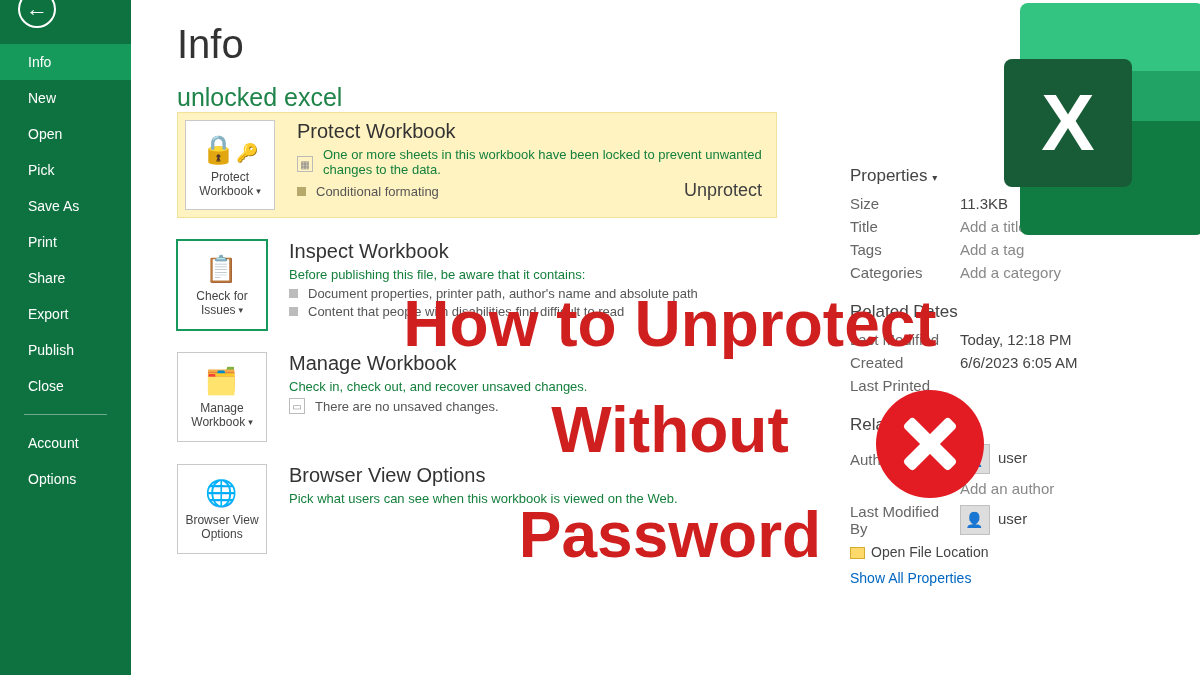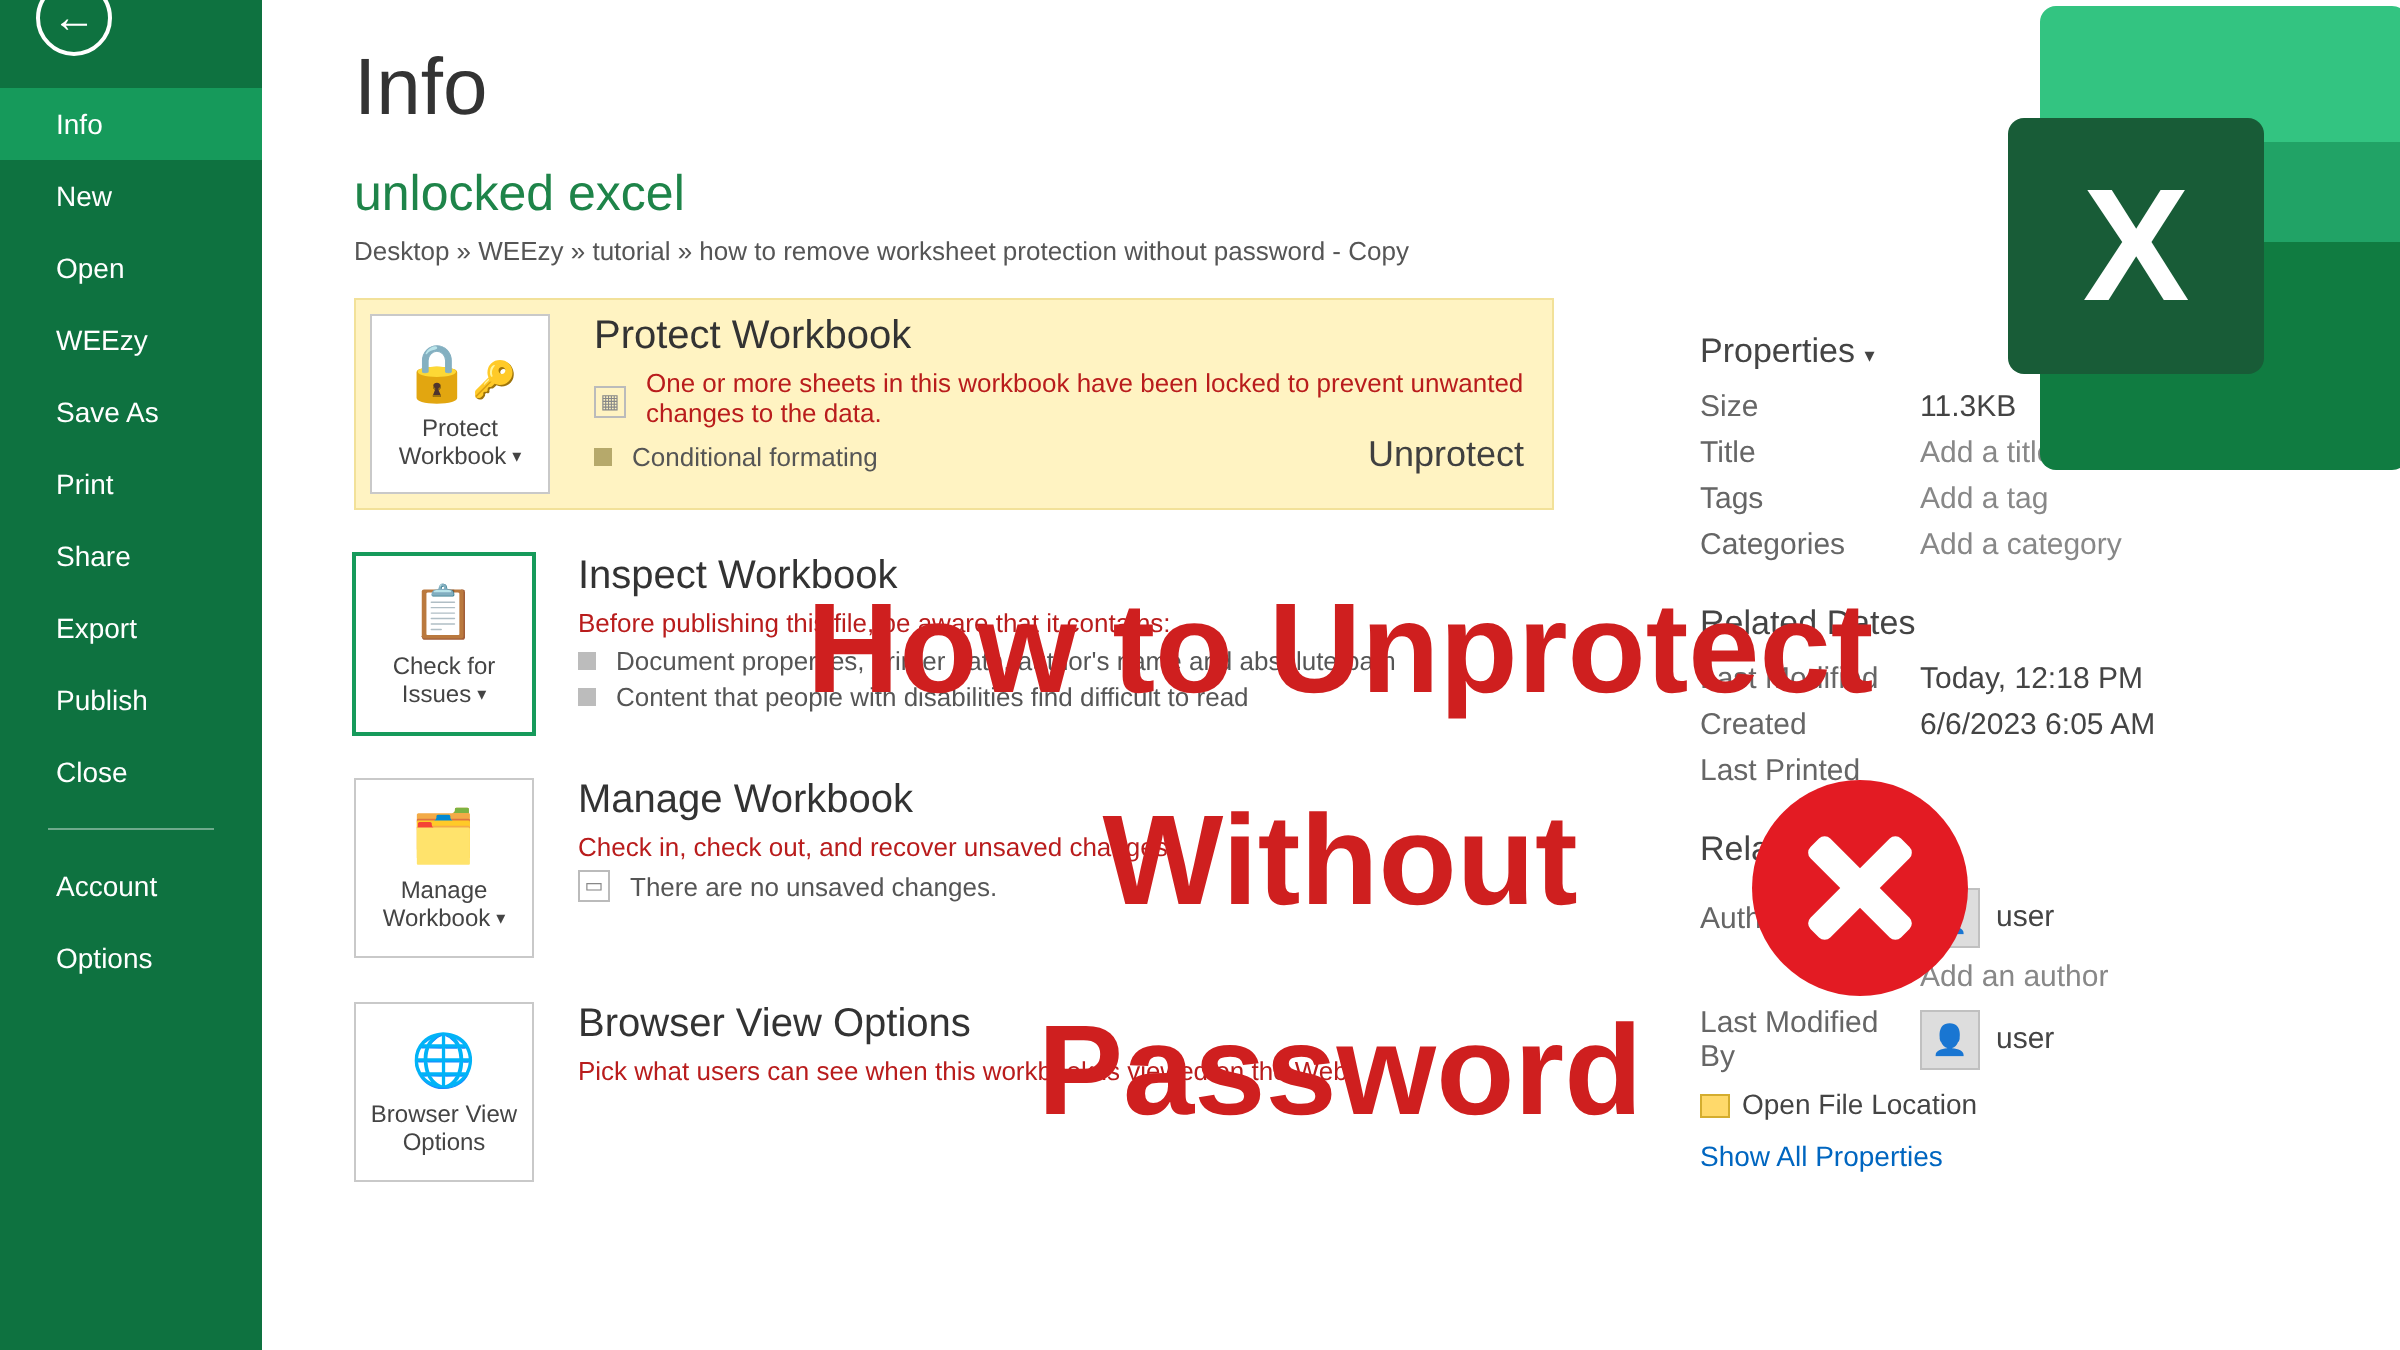--- a/index.html
+++ b/index.html
@@ -87,7 +87,6 @@
 <div class="main">
   <h1 class="page-title">Info</h1>
   <div class="docname">unlocked excel</div>
-  <div class="breadcrumbs">Desktop » WEEzy » tutorial » how to remove worksheet protection without password - Copy</div>
 
   <div class="block highlight relpos">
     <div class="tile">

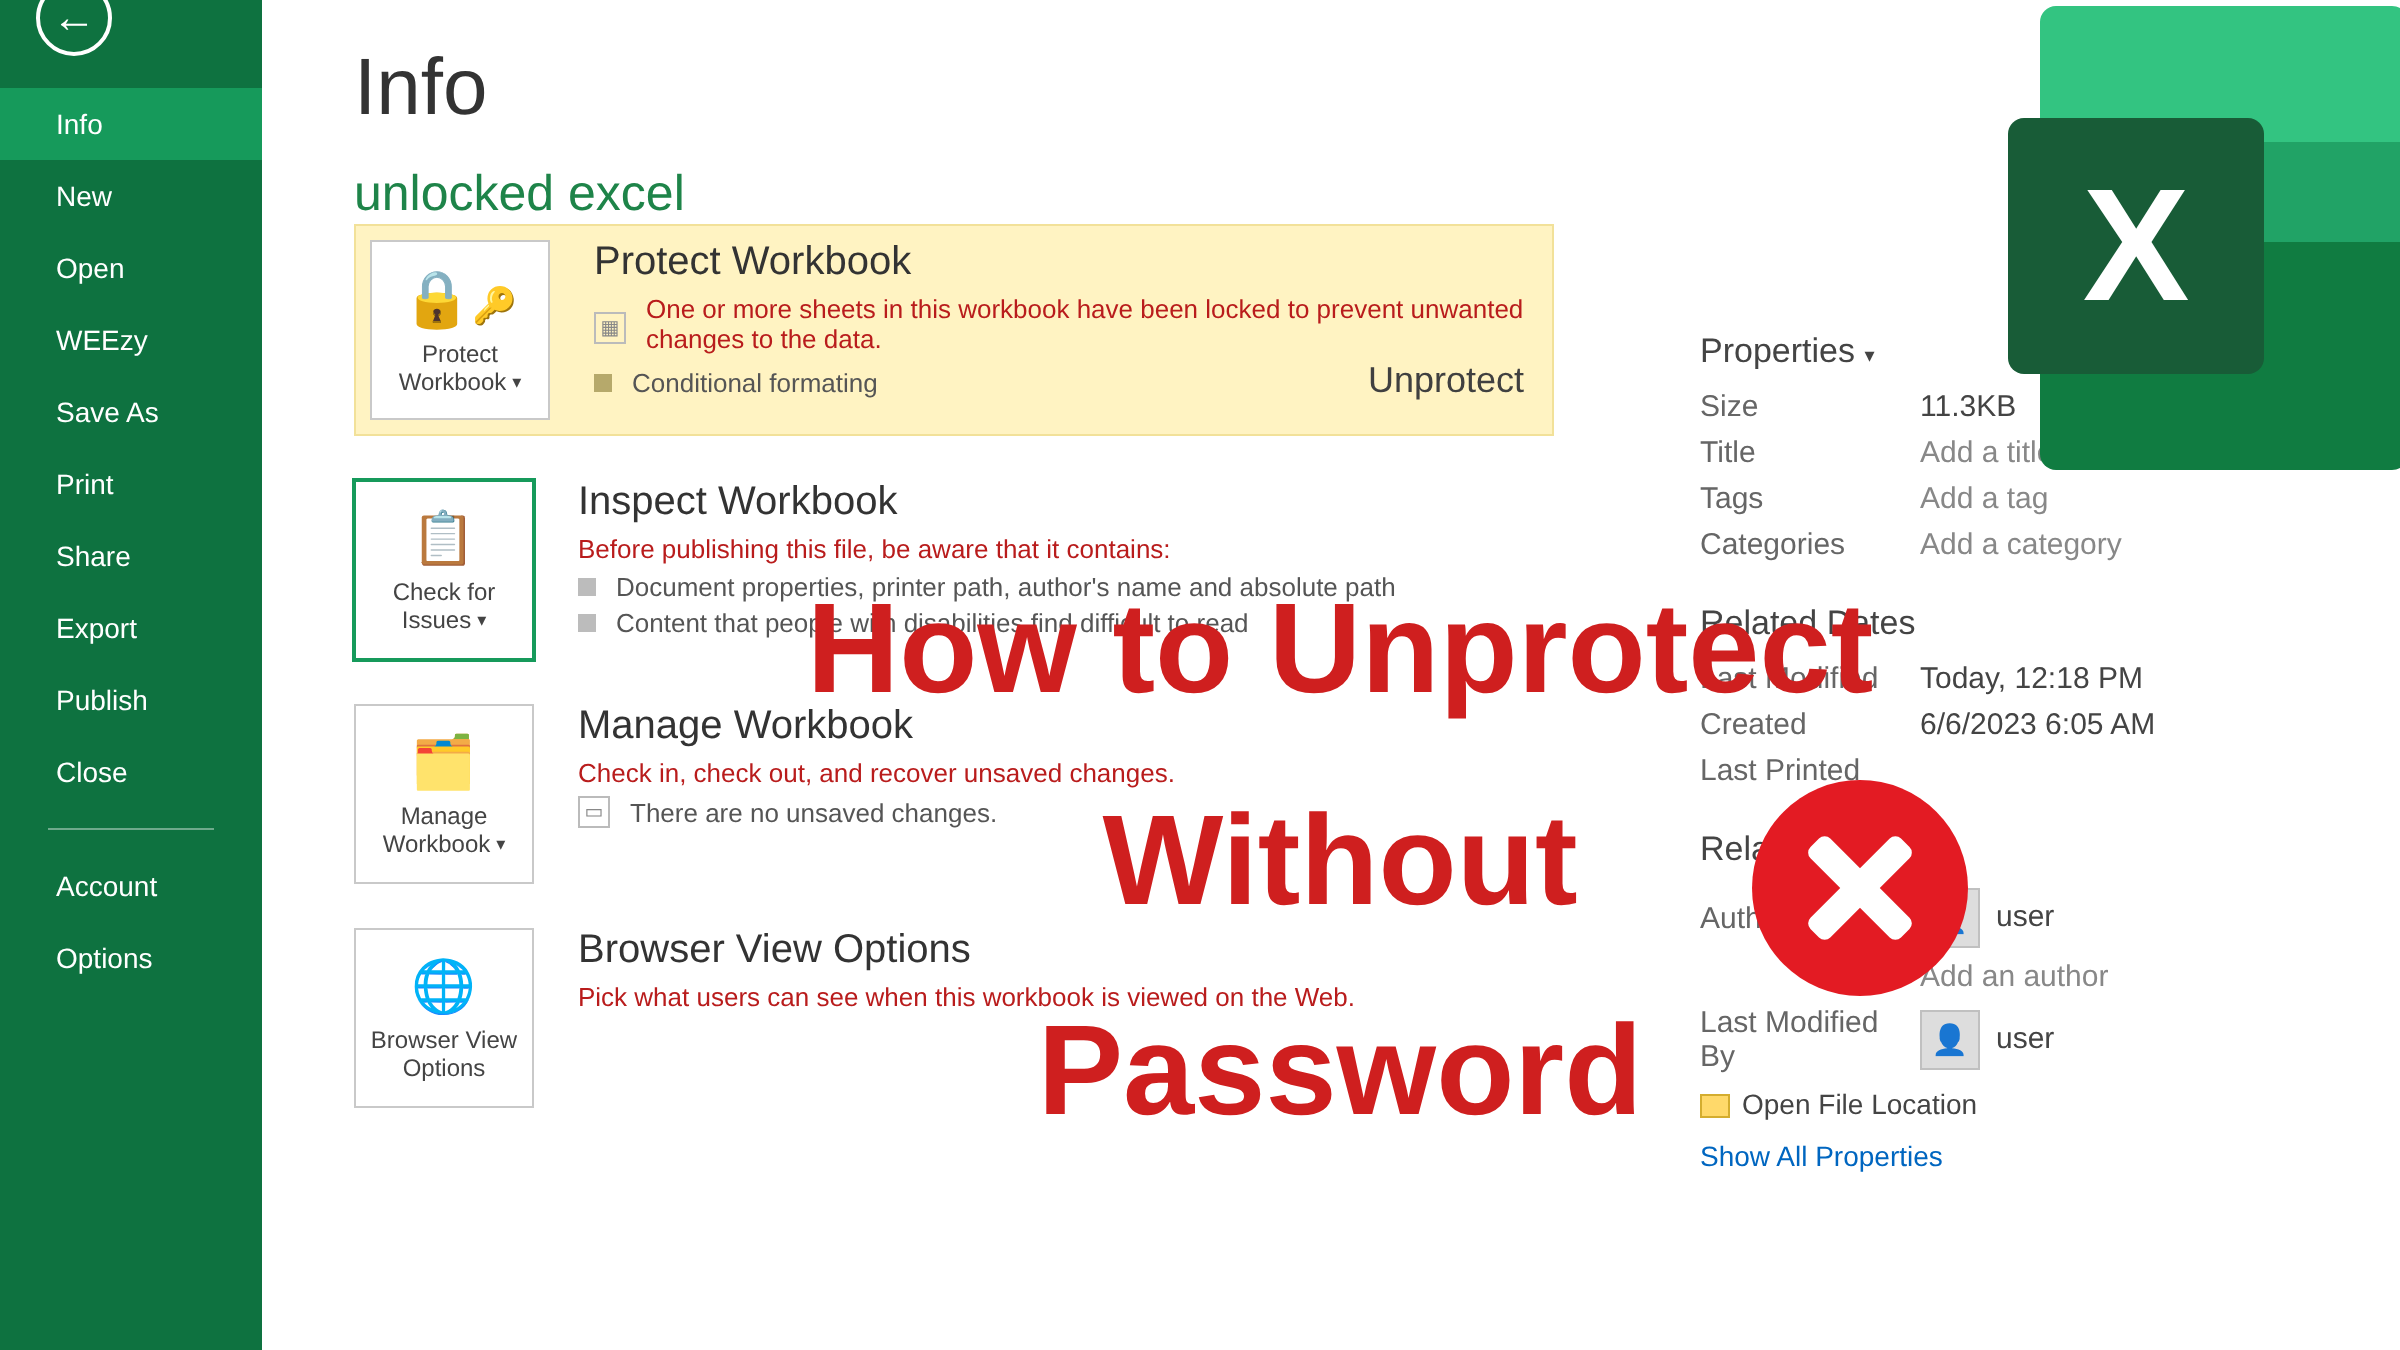--- a/index.html
+++ b/index.html
@@ -24,7 +24,7 @@
 .tile.selected { outline:2px solid #169a5b; outline-offset:-1px; }
 .tile .caret { font-size:9px; margin-left:3px; display:inline-block; transform:translateY(-1px);}
 .details h2 { font-size:20px; font-weight:400; color:#333; margin-bottom:4px; }
-.details .desc { font-size:13px; color:#b91c1c; margin-bottom:4px; max-width:440px; }
+.details .desc { font-size:13px; color:#15803d; margin-bottom:4px; max-width:440px; }
 .bullet-row { font-size:13px; color:#555; margin-top:3px; display:flex; align-items:center; gap:10px;}
 .sq { width:9px; height:9px; background:#b6a96b; display:inline-block;}
 .sq.gray { background:#bcbcbc; }

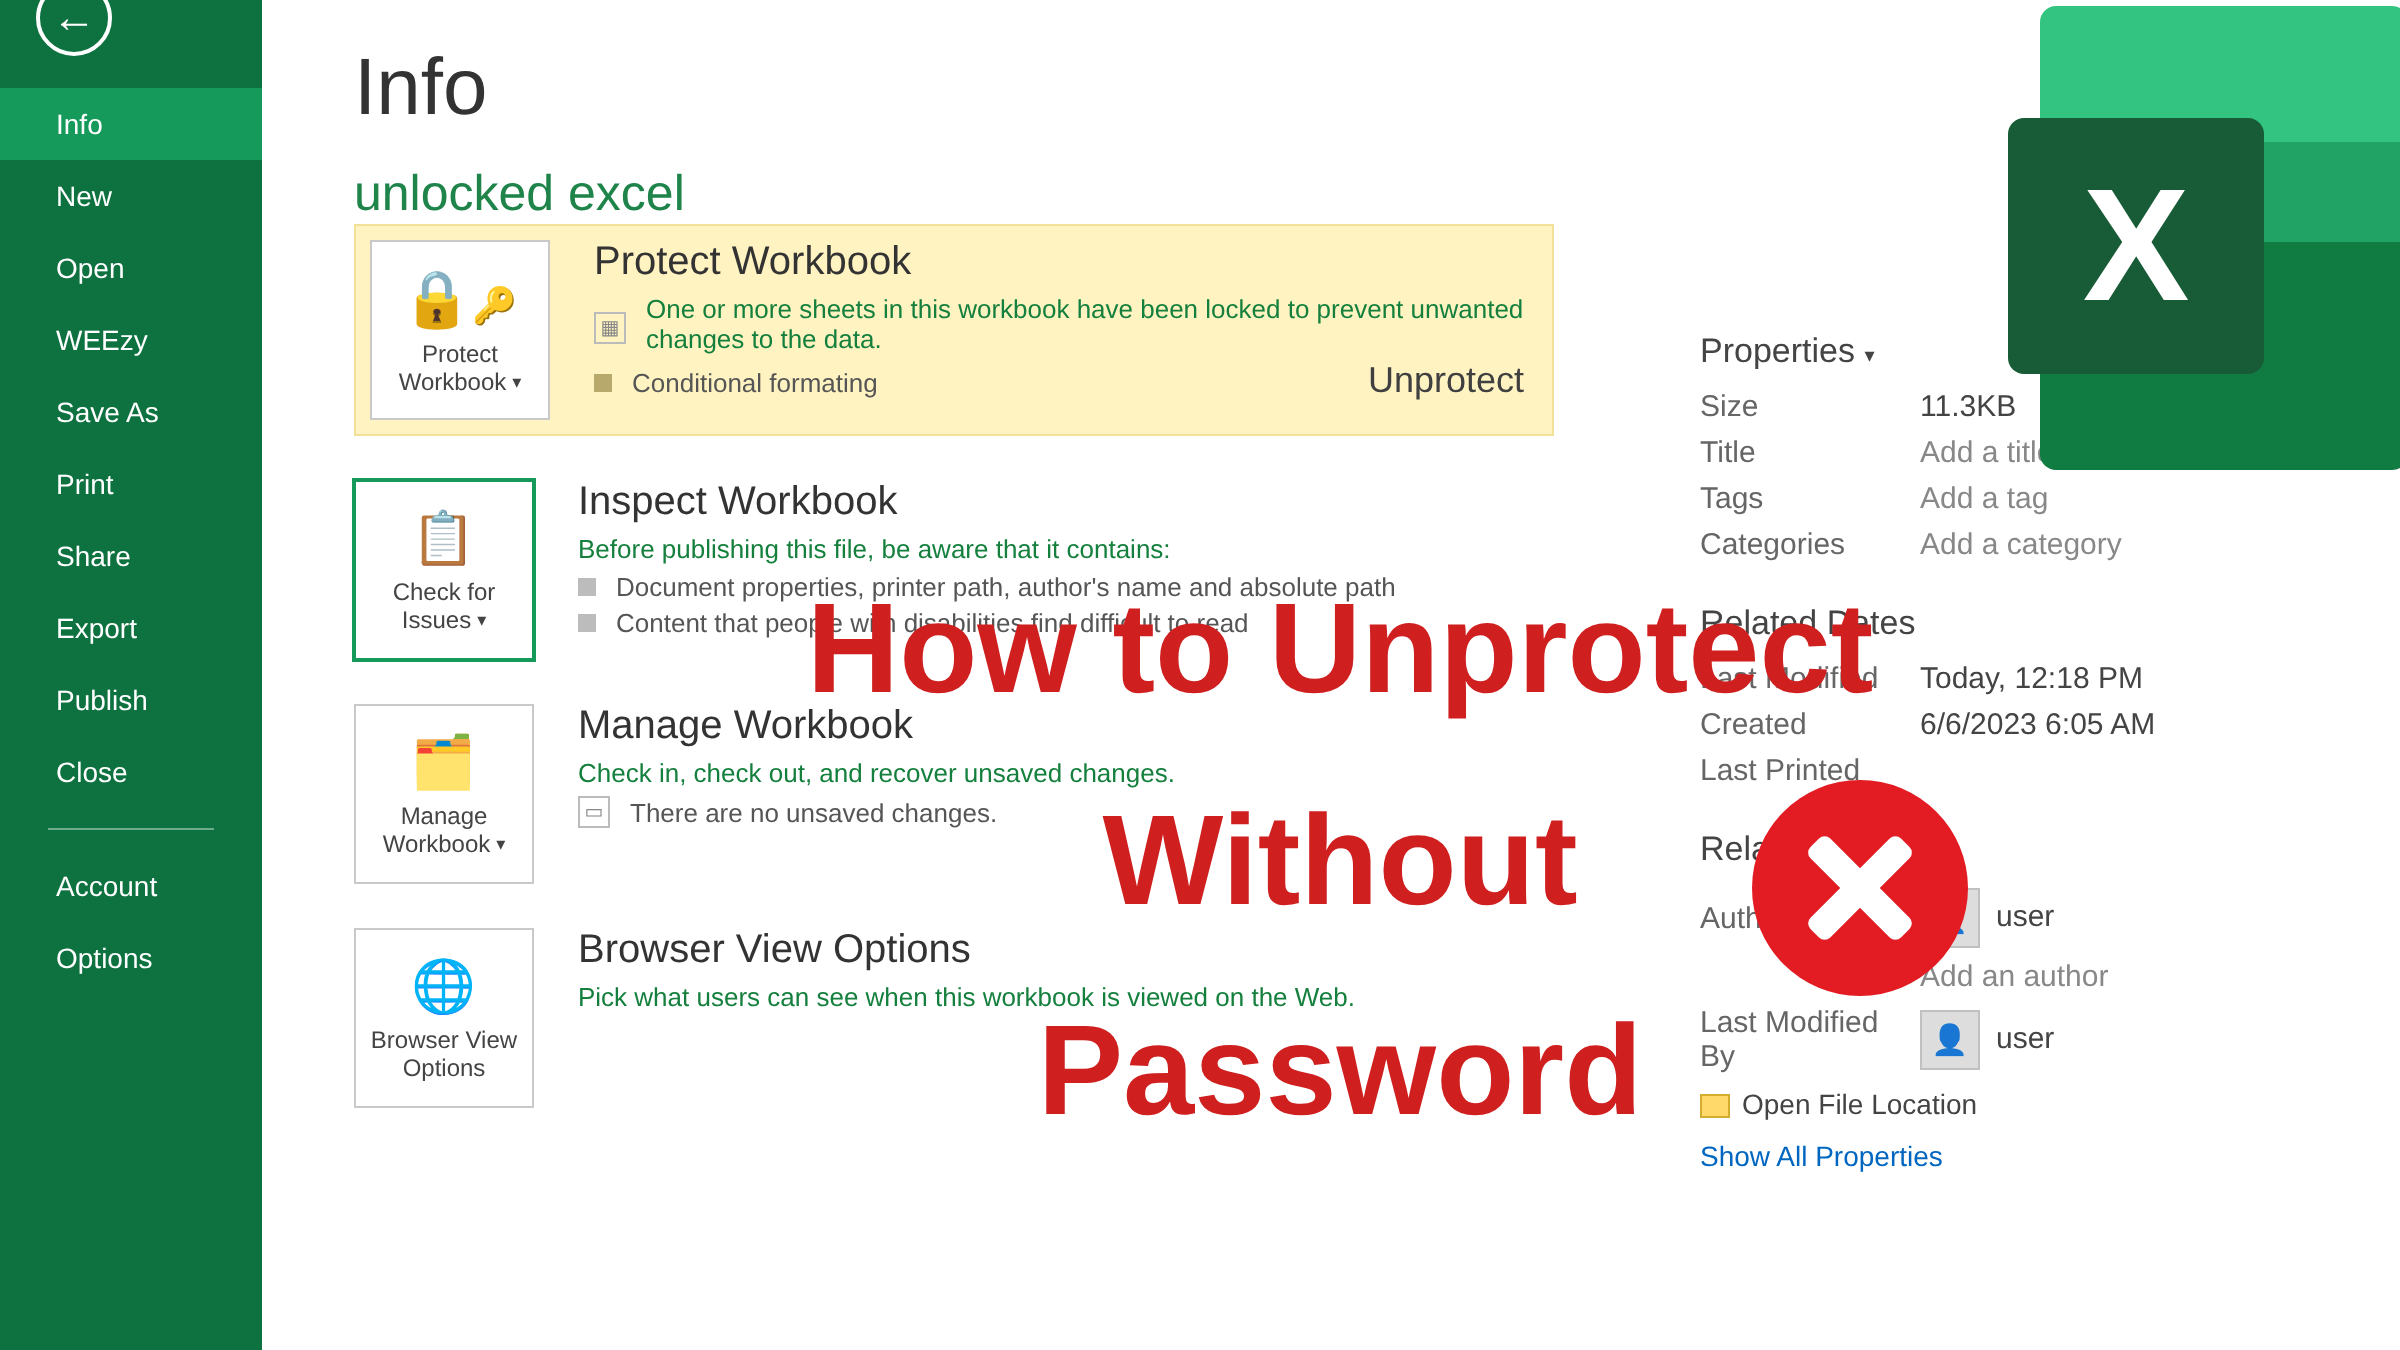--- a/index.html
+++ b/index.html
@@ -72,7 +72,7 @@
   <div class="sidebar-item active">Info</div>
   <div class="sidebar-item">New</div>
   <div class="sidebar-item">Open</div>
-  <div class="sidebar-item">WEEzy</div>
+  <div class="sidebar-item">Pick</div>
   <div class="sidebar-item">Save As</div>
   <div class="sidebar-item">Print</div>
   <div class="sidebar-item">Share</div>

